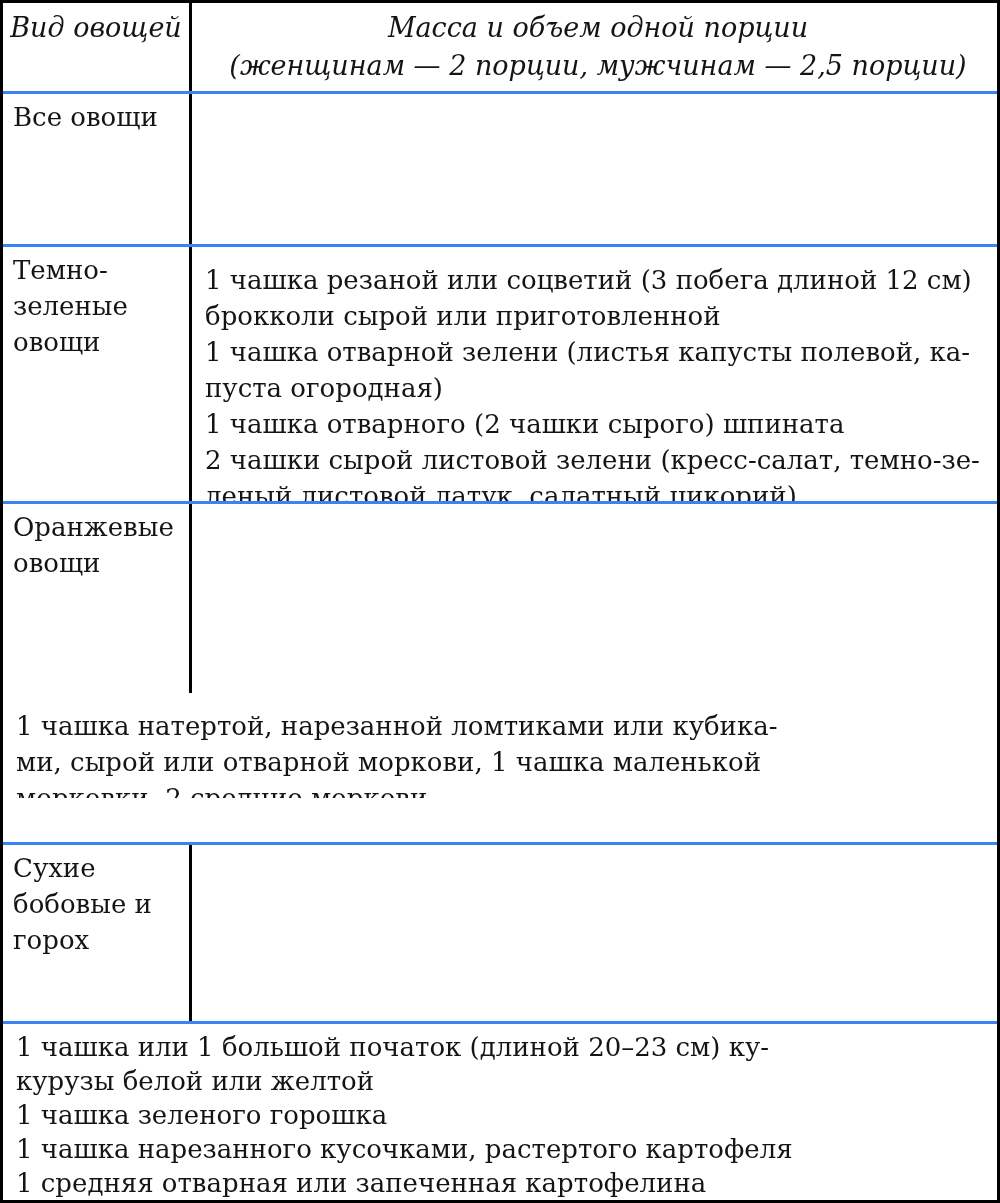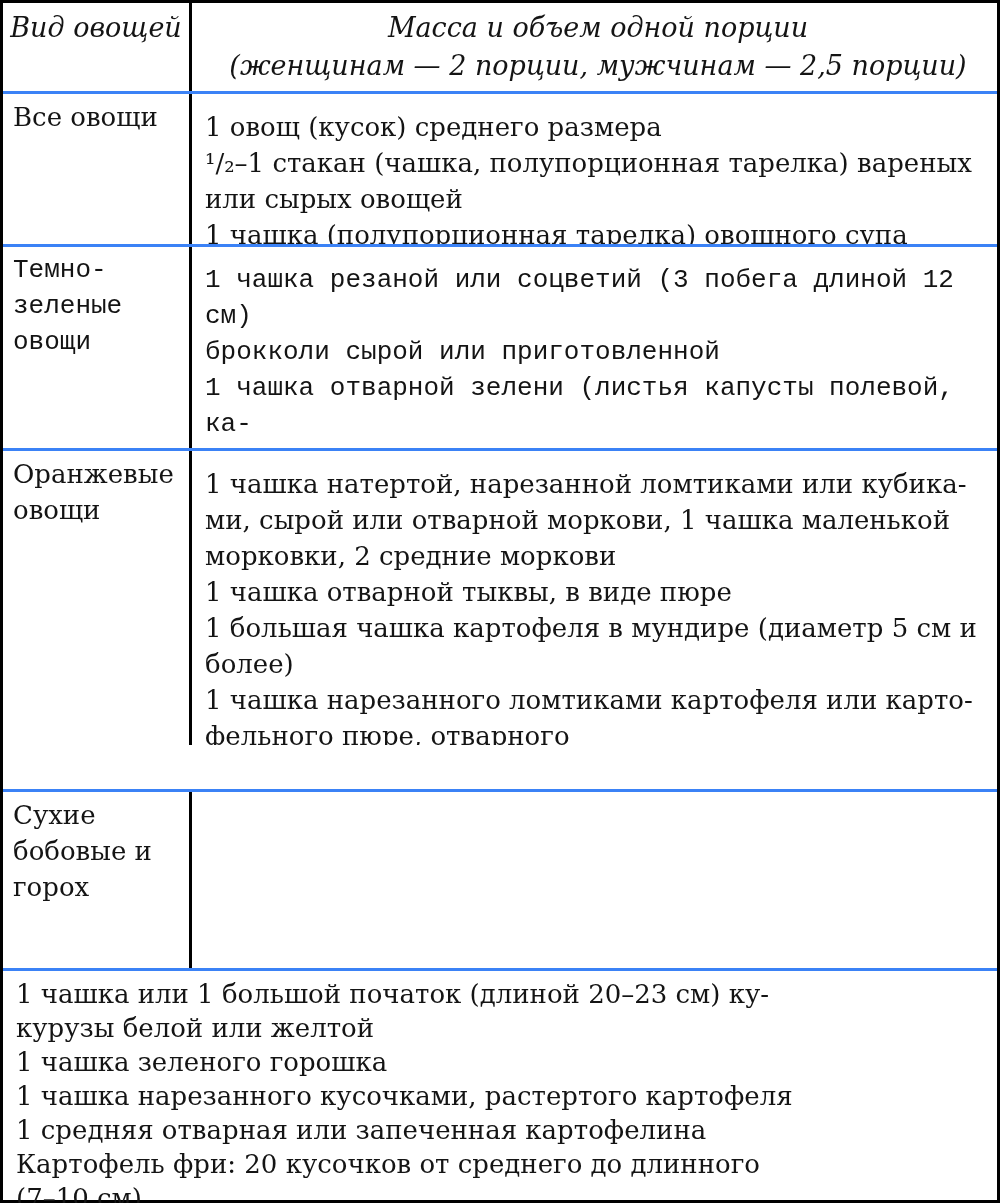--- a/index.html
+++ b/index.html
@@ -80,10 +80,6 @@
 
     <div class="row r0">
       <div class="cell type-col">Все овощи</div>
-      <div class="cell portion-col">1 овощ (кусок) среднего размера
-¹/₂–1 стакан (чашка, полупорционная тарелка) вареных
-или сырых овощей
-1 чашка (полупорционная тарелка) овощного супа</div>
     </div>
 
     <div class="row r1">

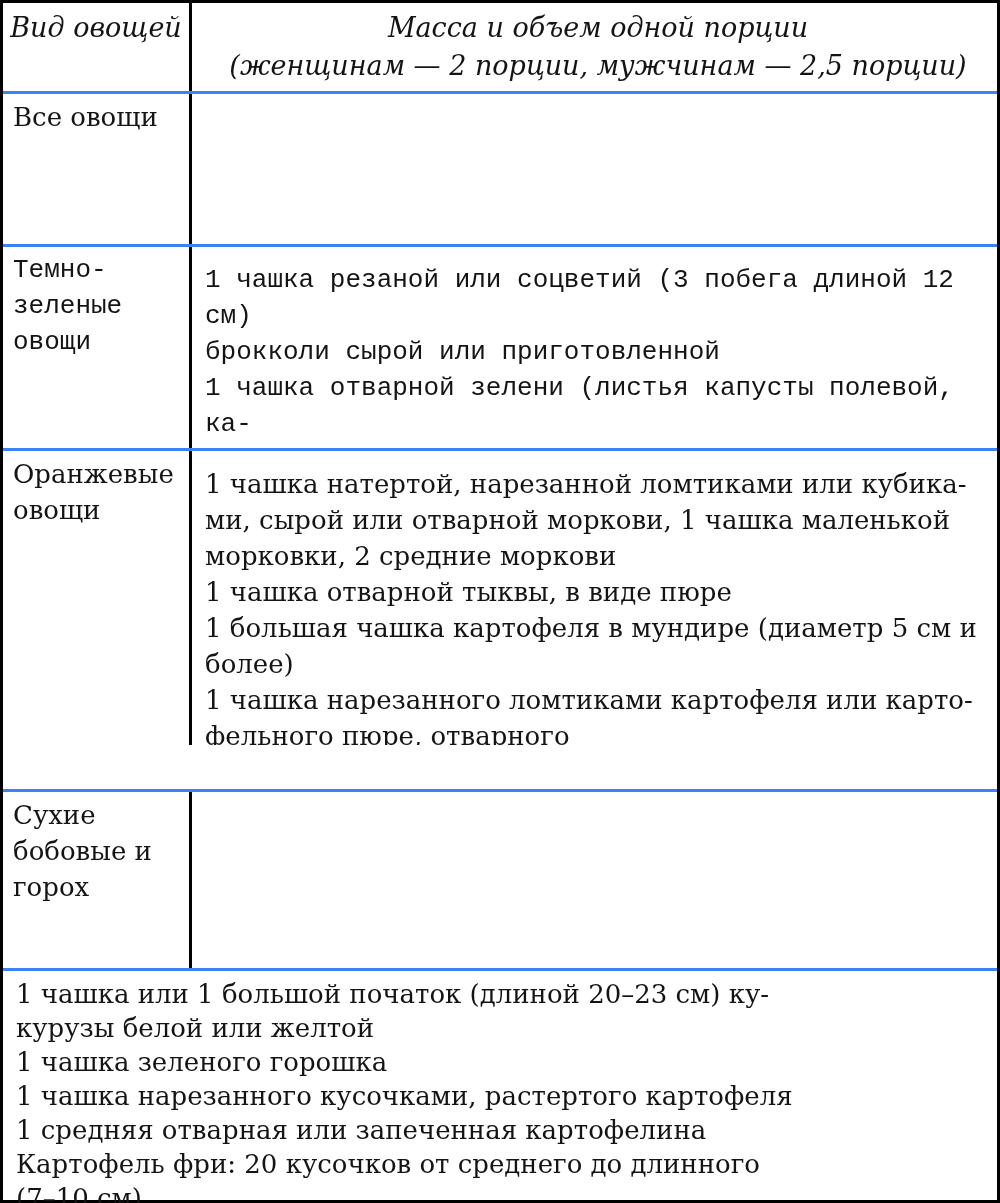--- a/index.html
+++ b/index.html
@@ -60,7 +60,7 @@
   }
   .header-row .type-col { padding-left: 4px; padding-right: 4px; }
   .r0 { height: 153px; }
-  .r1 { height: 204px; font-family: Liberation Mono, monospace; }
+  .r1 { height: 257px; }
   .r2 { height: 297px; }
   .r3 { height: 179px; margin-top: 44px; }
   .r4 { flex: 1 1 auto; }

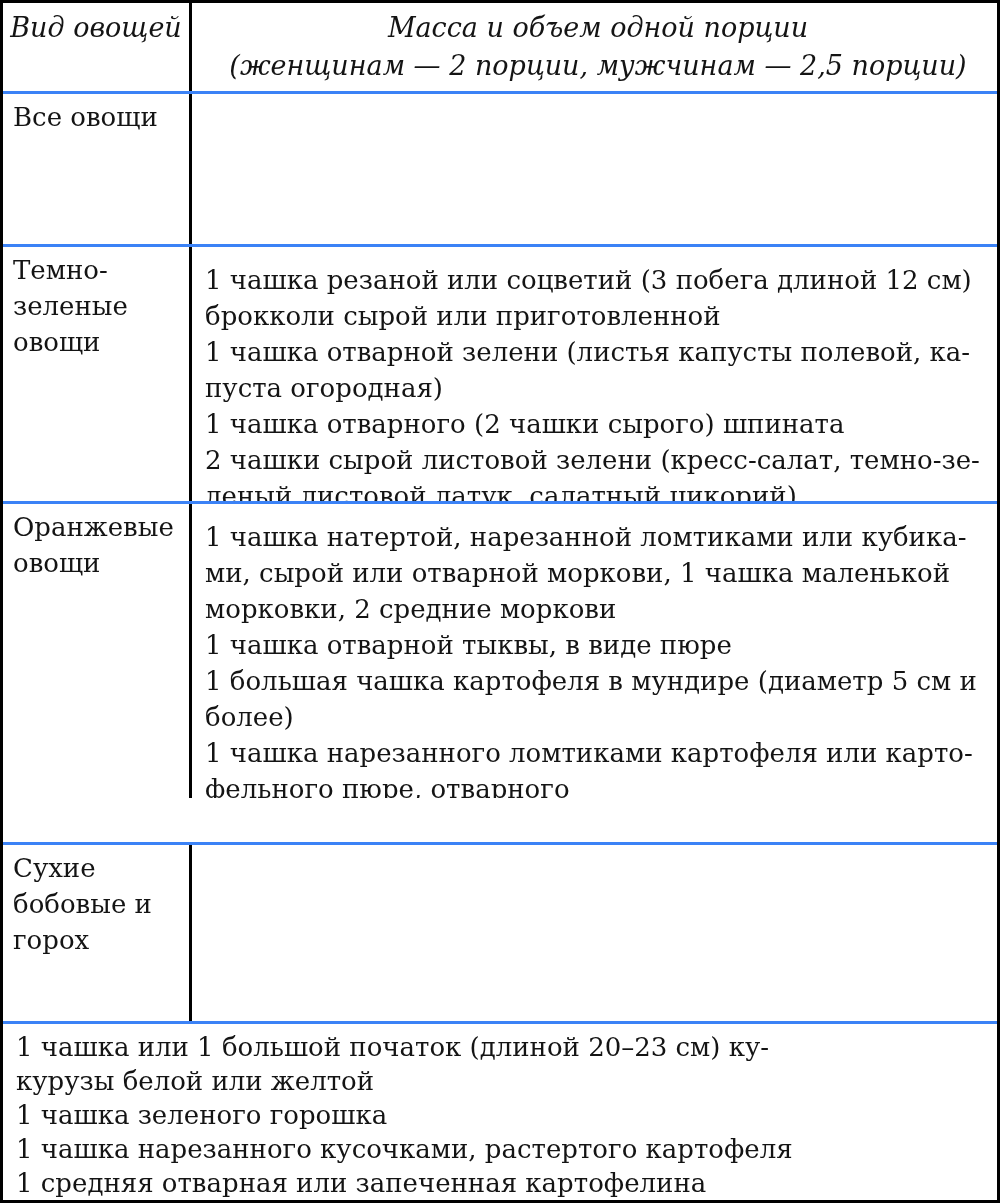--- a/index.html
+++ b/index.html
@@ -61,7 +61,7 @@
   .header-row .type-col { padding-left: 4px; padding-right: 4px; }
   .r0 { height: 153px; }
   .r1 { height: 257px; }
-  .r2 { height: 297px; }
+  .r2 { height: 297px; flex-direction: column; }
   .r3 { height: 179px; margin-top: 44px; }
   .r4 { flex: 1 1 auto; }
   .r4 .cell { line-height: 34px; padding-top: 6px; }

